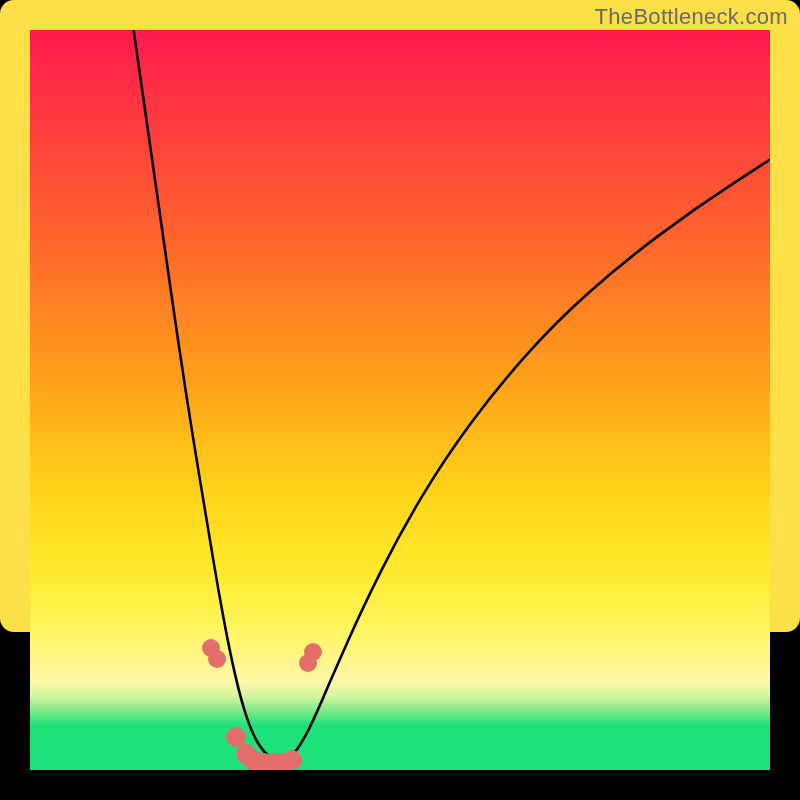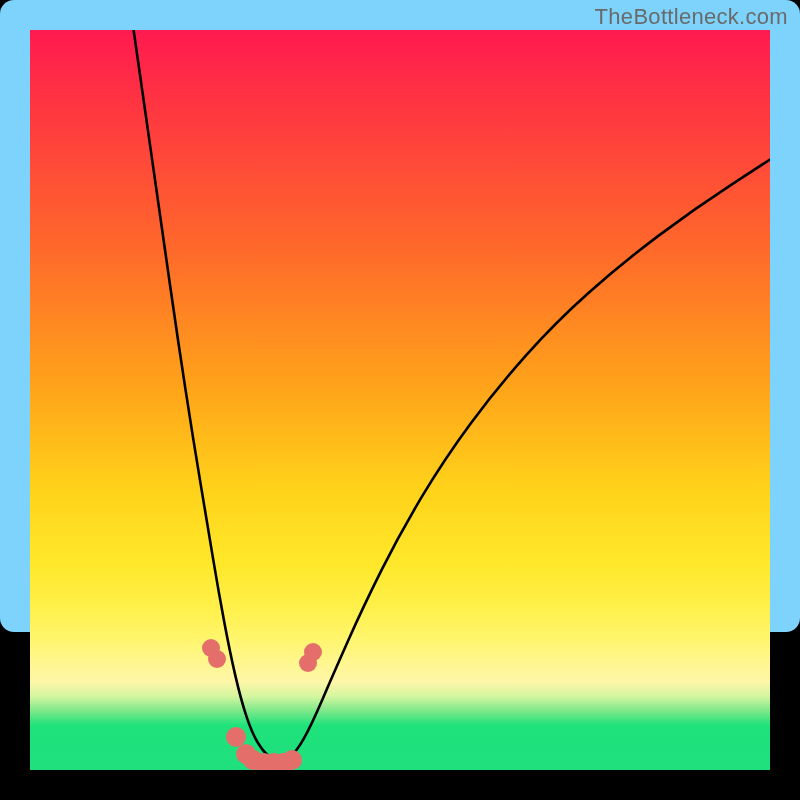--- a/index.html
+++ b/index.html
@@ -15,7 +15,7 @@
     position: relative;
     width: 800px;
     height: 632px;
-    background: #7dd3fc;
+    background: #fde047;
     border-radius: 14px;
   }
   .watermark {

